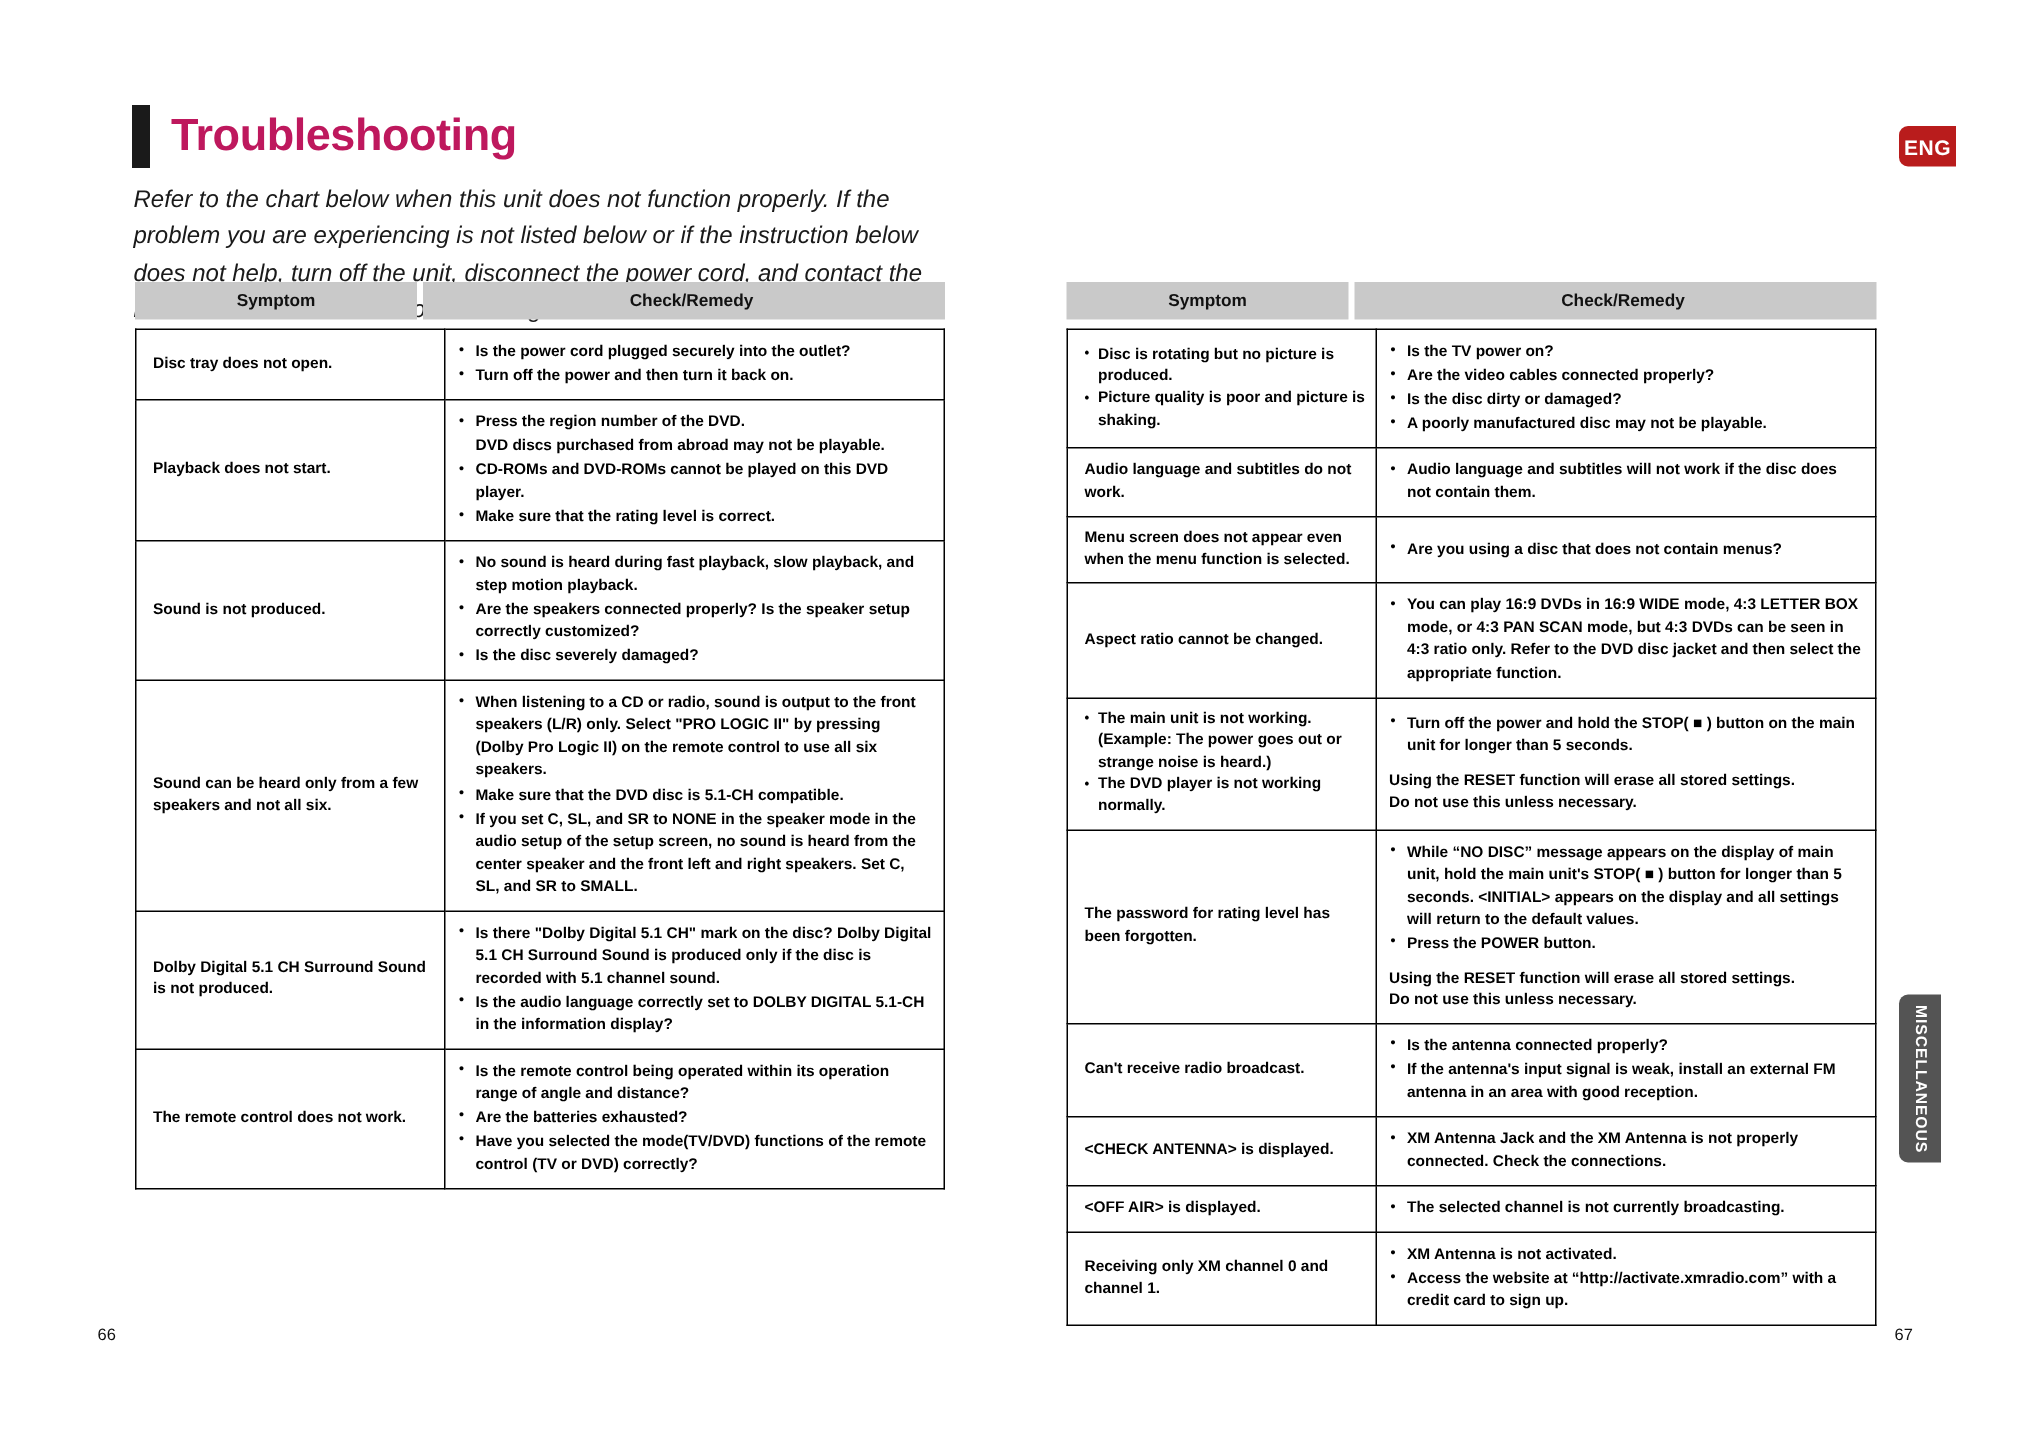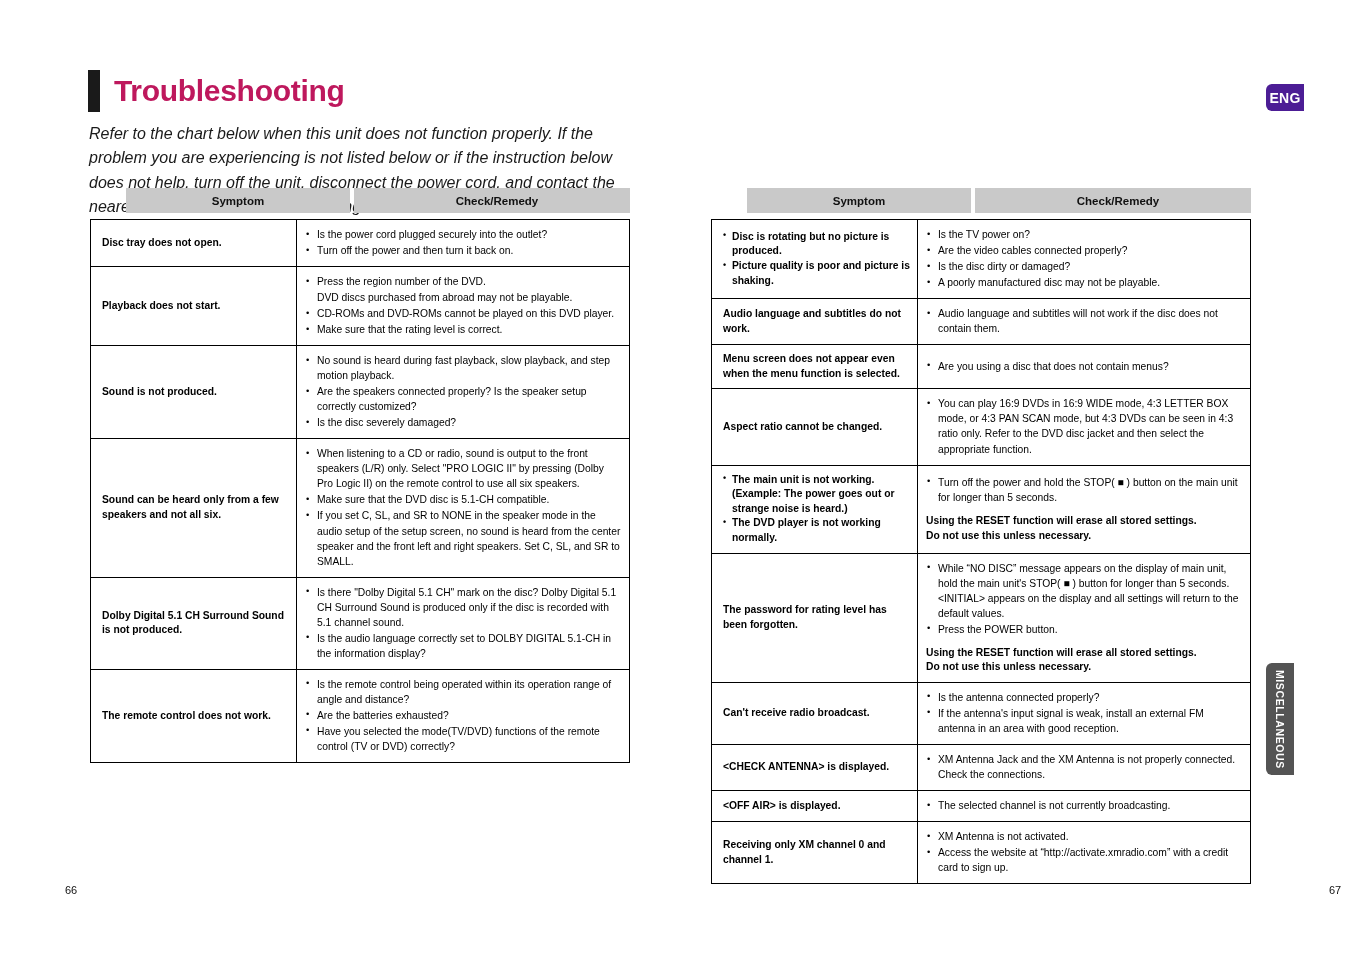--- a/index.html
+++ b/index.html
@@ -57,7 +57,7 @@
     top: 84px;
     width: 38px;
     height: 27px;
-    background: #4c1d95;
+    background: #b91c1c;
     border-radius: 6px 0 0 6px;
     color: #fff;
     font-size: 14px;

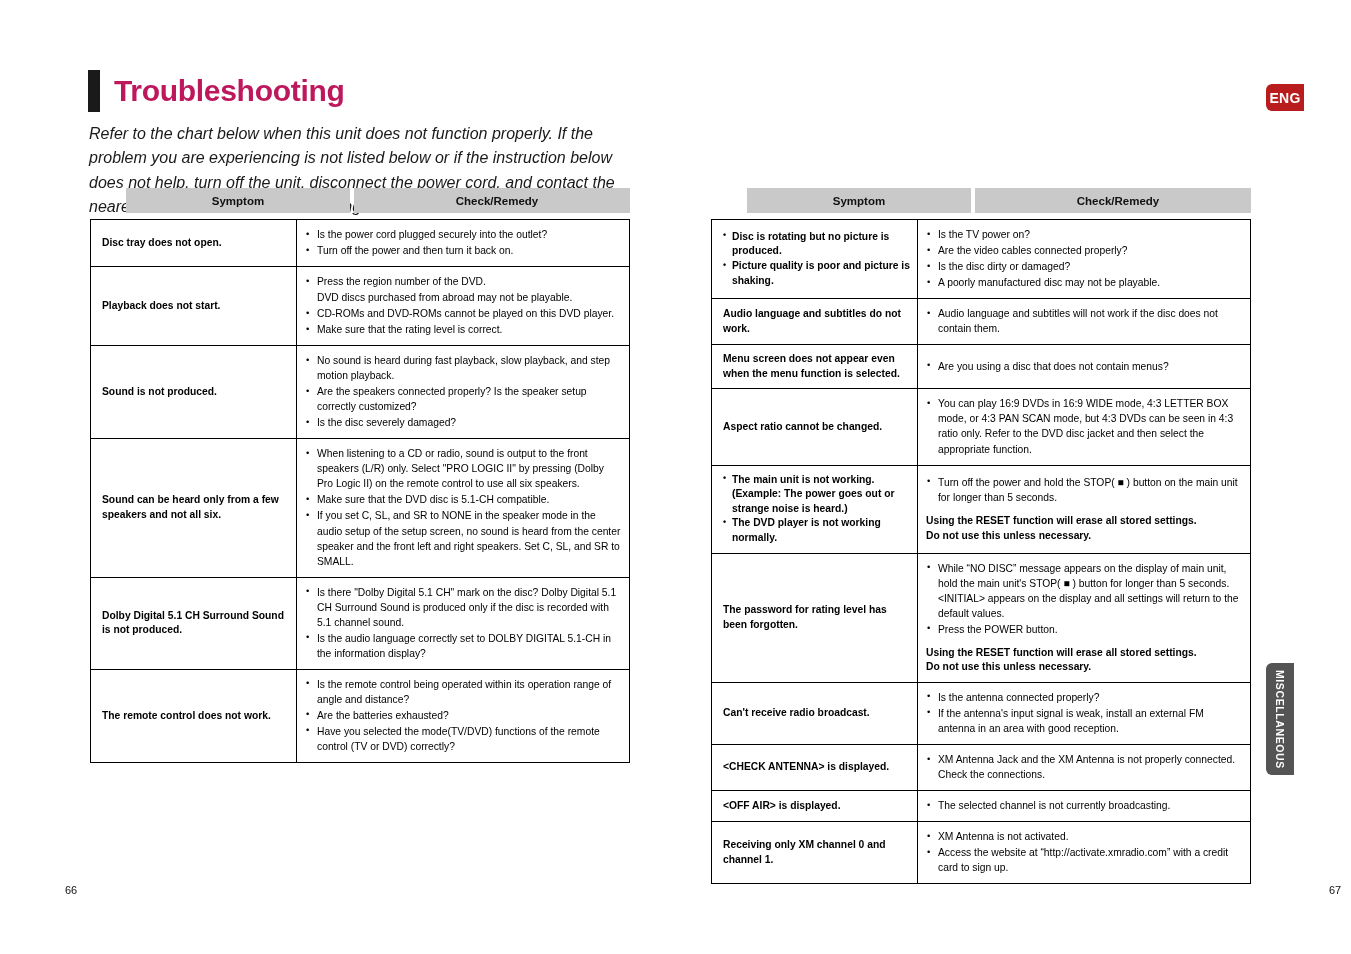--- a/index.html
+++ b/index.html
@@ -115,7 +115,7 @@
     font-weight: bold;
     color: #111;
   }
-  .tbl-header .hcell.sym { width: 224px; margin-right: 4px; margin-left: 36px; }
+  .tbl-header .hcell.sym { width: 188px; margin-right: 4px; }
   .tbl-header .hcell.rem { flex: 1 1 auto; padding-left: 10px; }
 
   

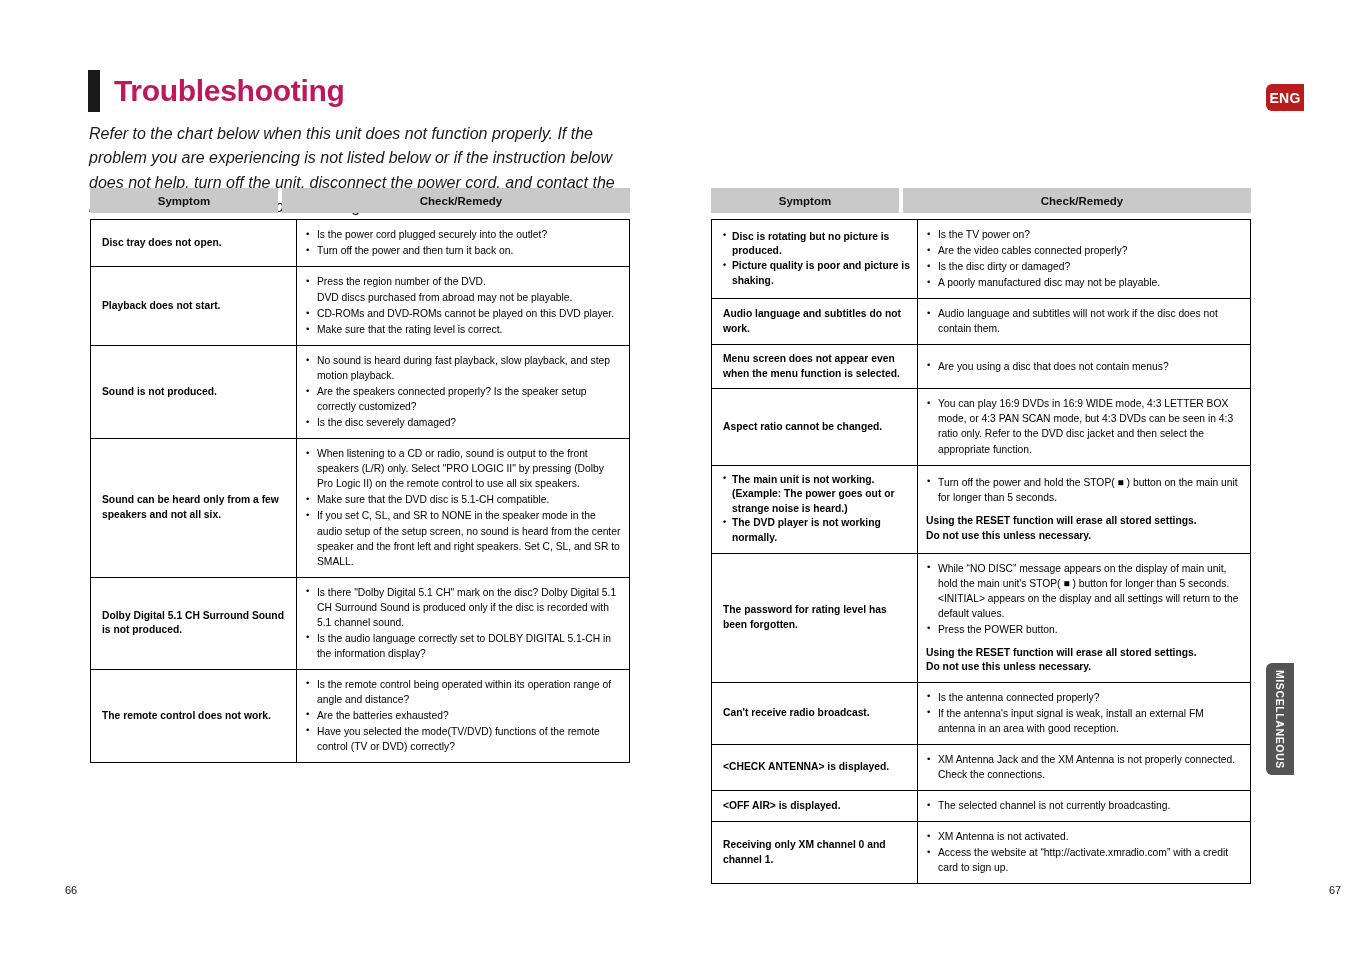--- a/index.html
+++ b/index.html
@@ -153,6 +153,7 @@
     position: relative;
     padding-left: 12px;
     margin: 0 0 1px 0;
+    font-weight: bold;
   }
   ul.blist > li::before {
     content: "\2022";

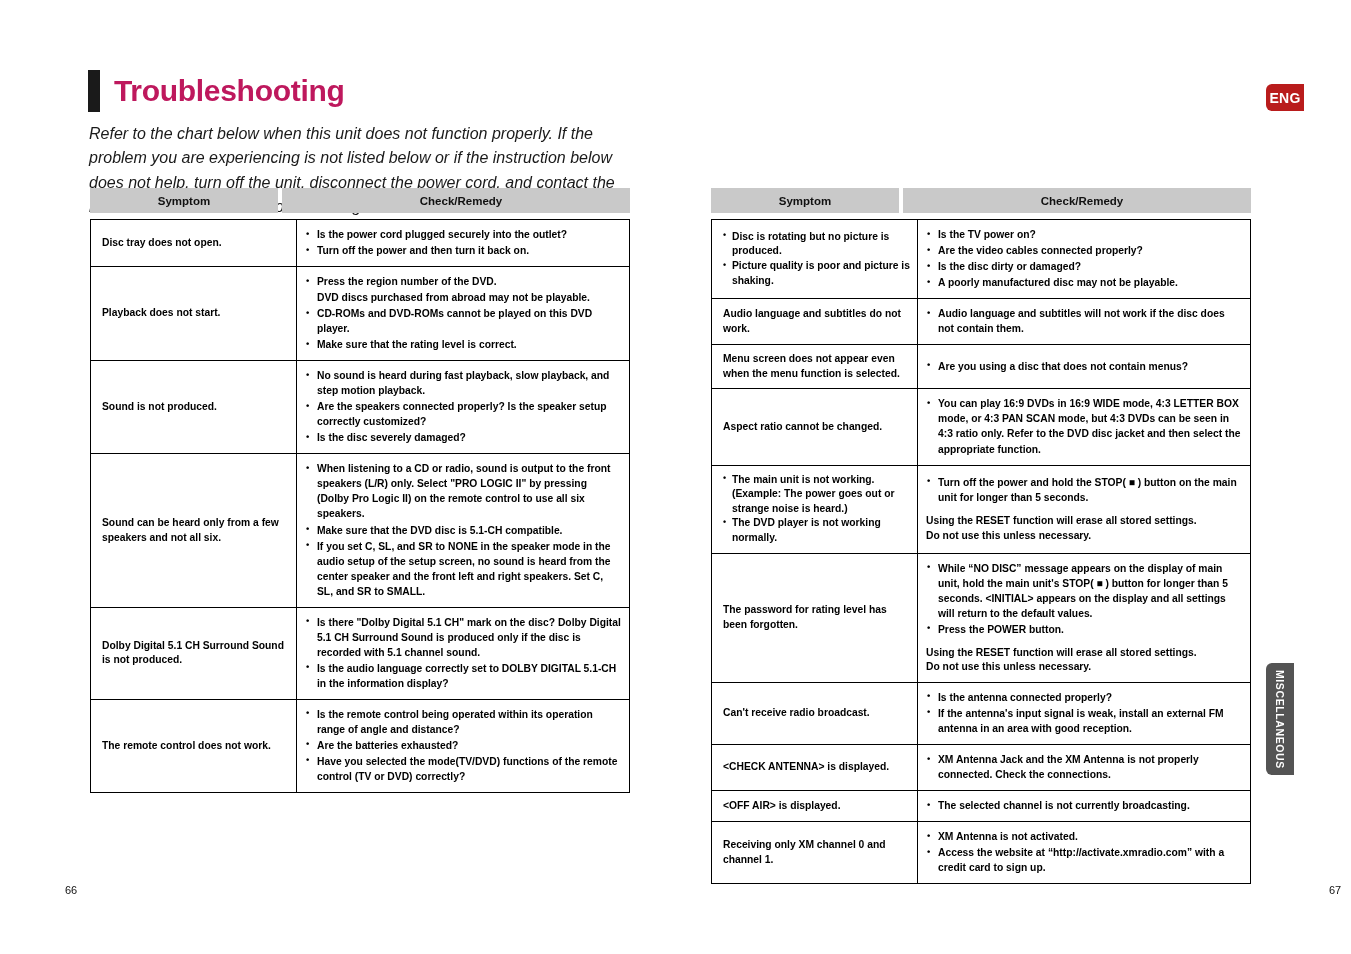--- a/index.html
+++ b/index.html
@@ -201,7 +201,7 @@
     color: #111;
   }
   .pageno.l { left: 65px;   top: 884px; }
-  .pageno.r { left: 1329px; top: 884px; }
+  .pageno.r { left: 1263px; top: 884px; }
 </style>
 </head>
 <body>

